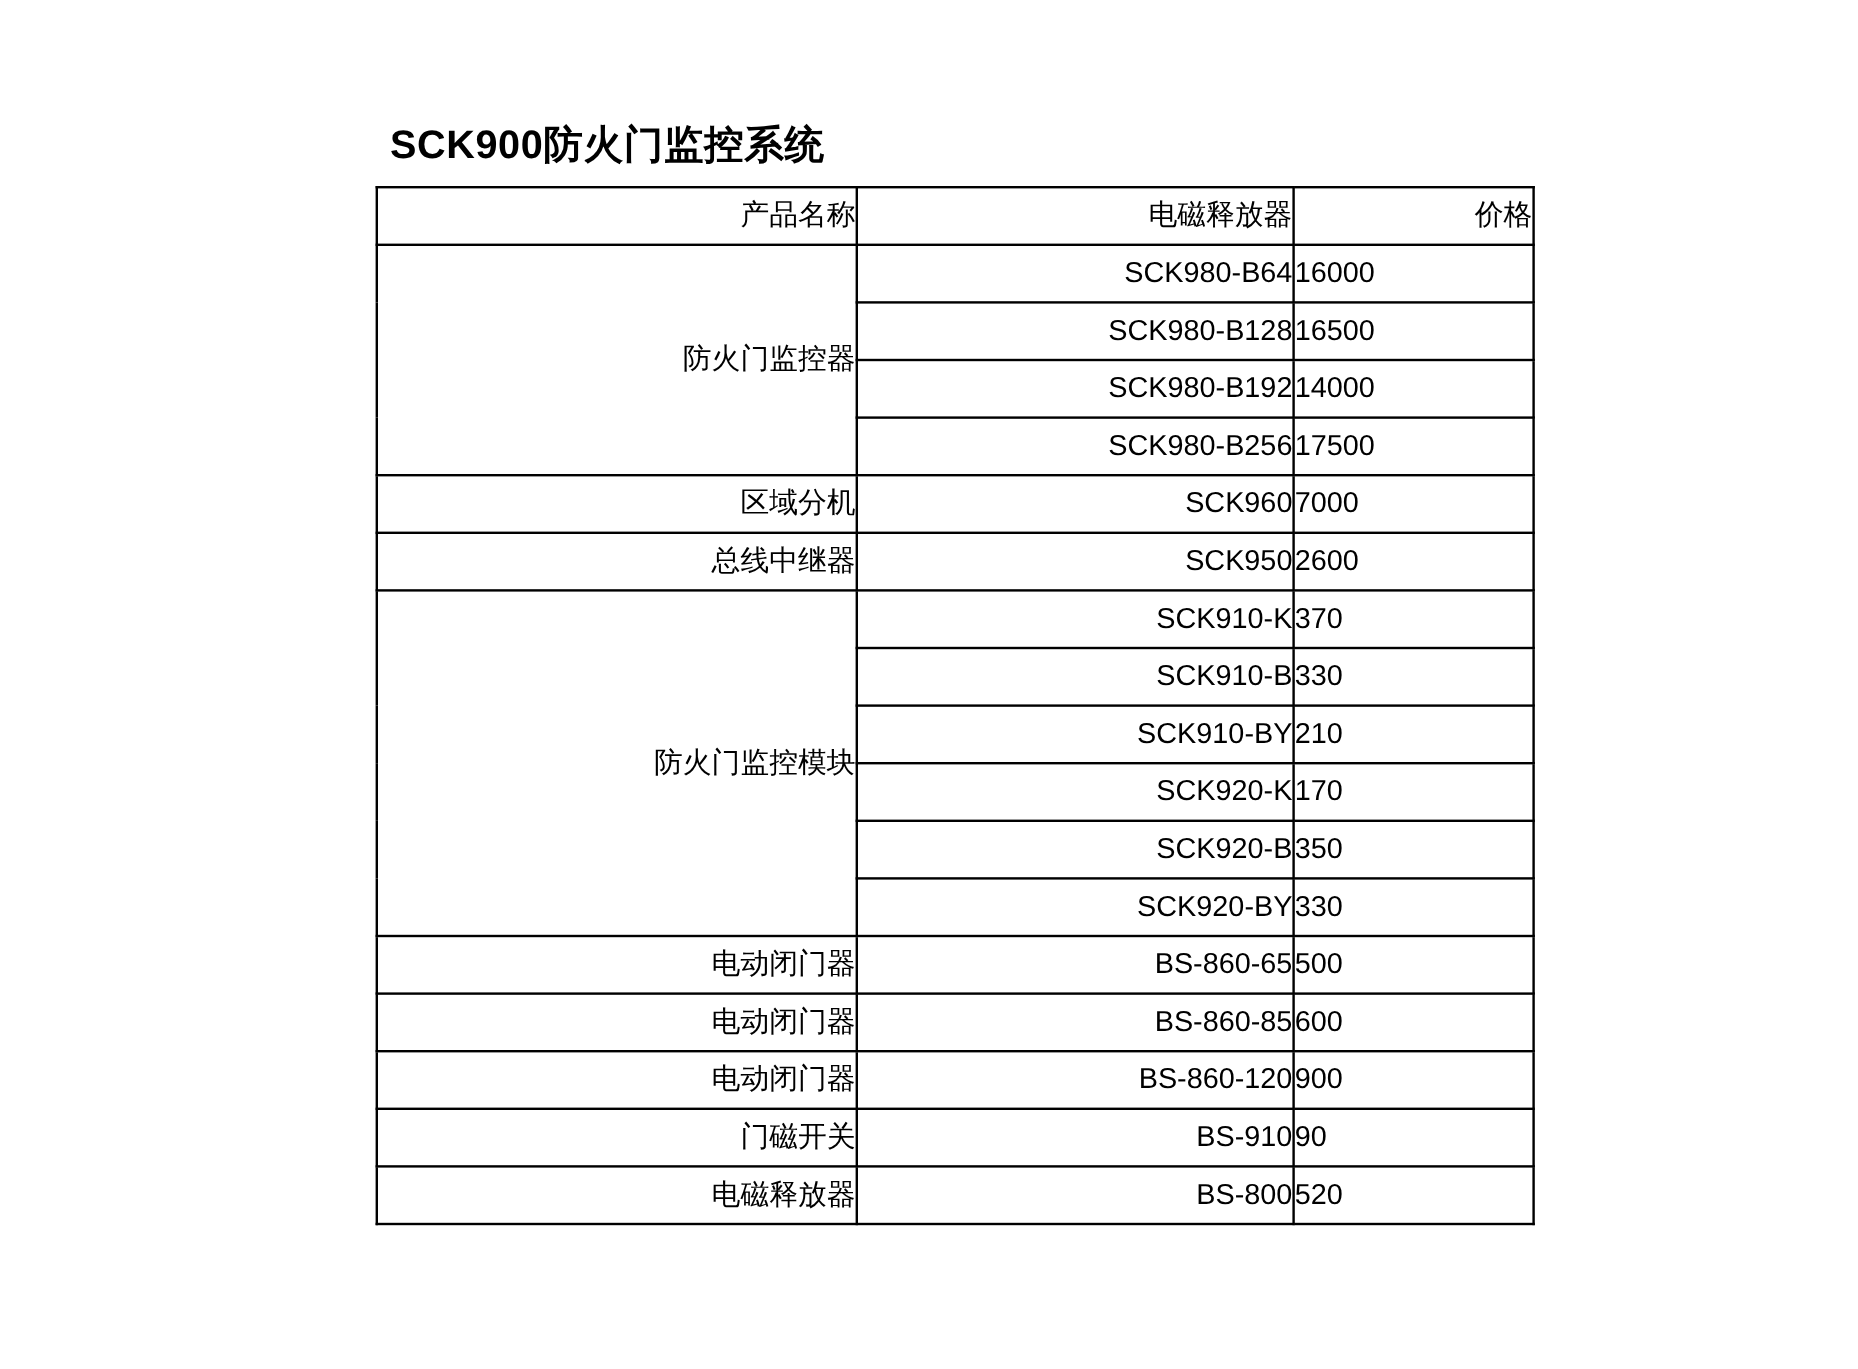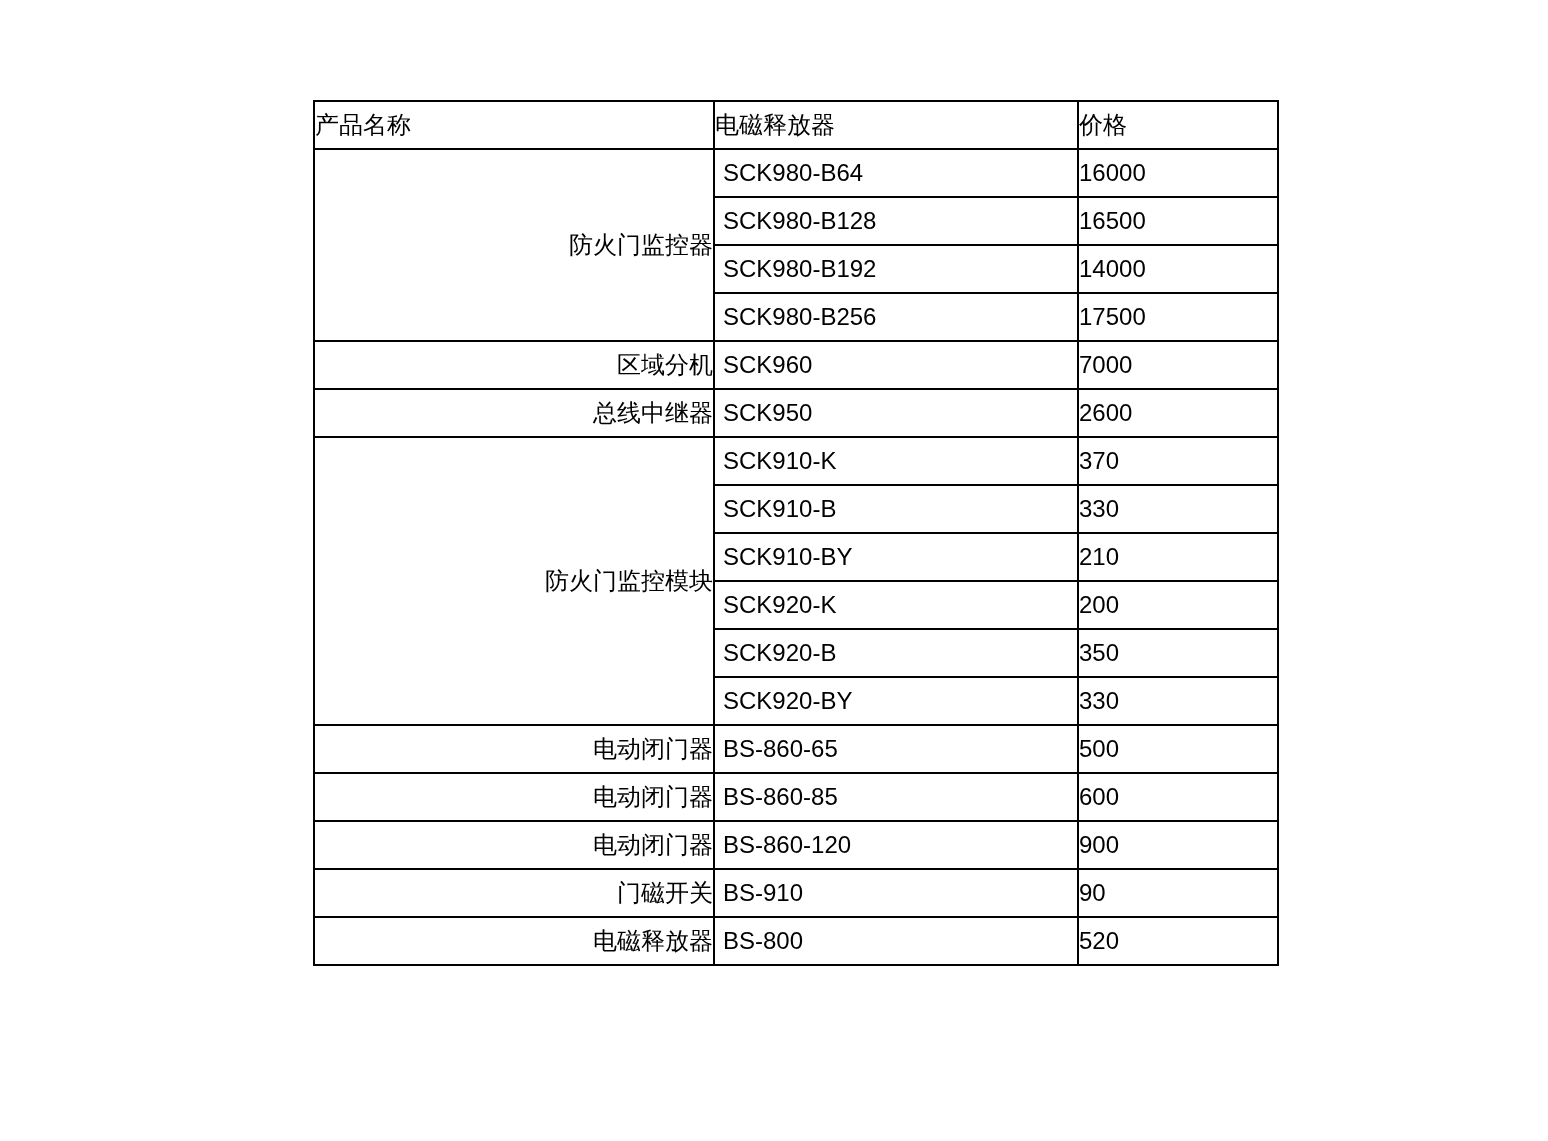--- a/index.html
+++ b/index.html
@@ -68,6 +68,7 @@
 <body>
 
 <div class="sheet">
+  <div class="doc-title">SCK900防火门监控系统</div>
 
   <table class="price-table">
     <colgroup>

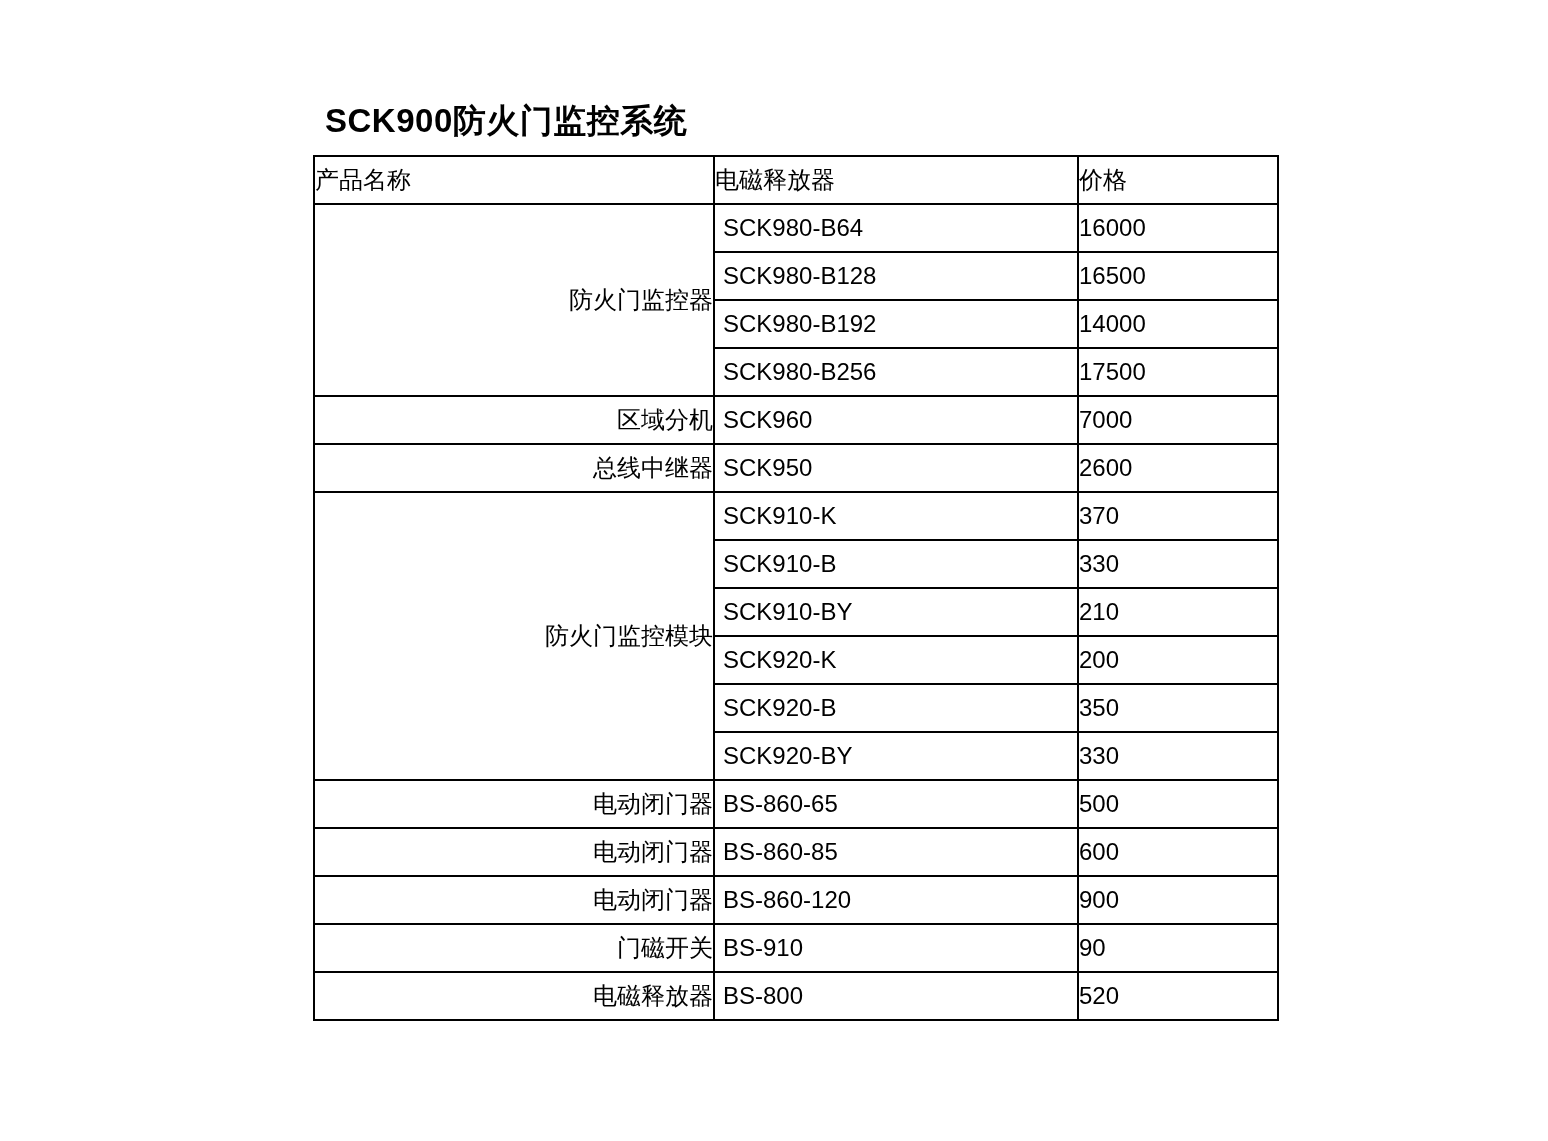--- a/index.html
+++ b/index.html
@@ -51,7 +51,7 @@
   .price-table thead tr { height: 48px; }
   .price-table tbody tr { height: 48px; }
   .price-table th {
-    text-align: left;
+    text-align: right;
   }
   .price-table td.col-name {
     text-align: right;

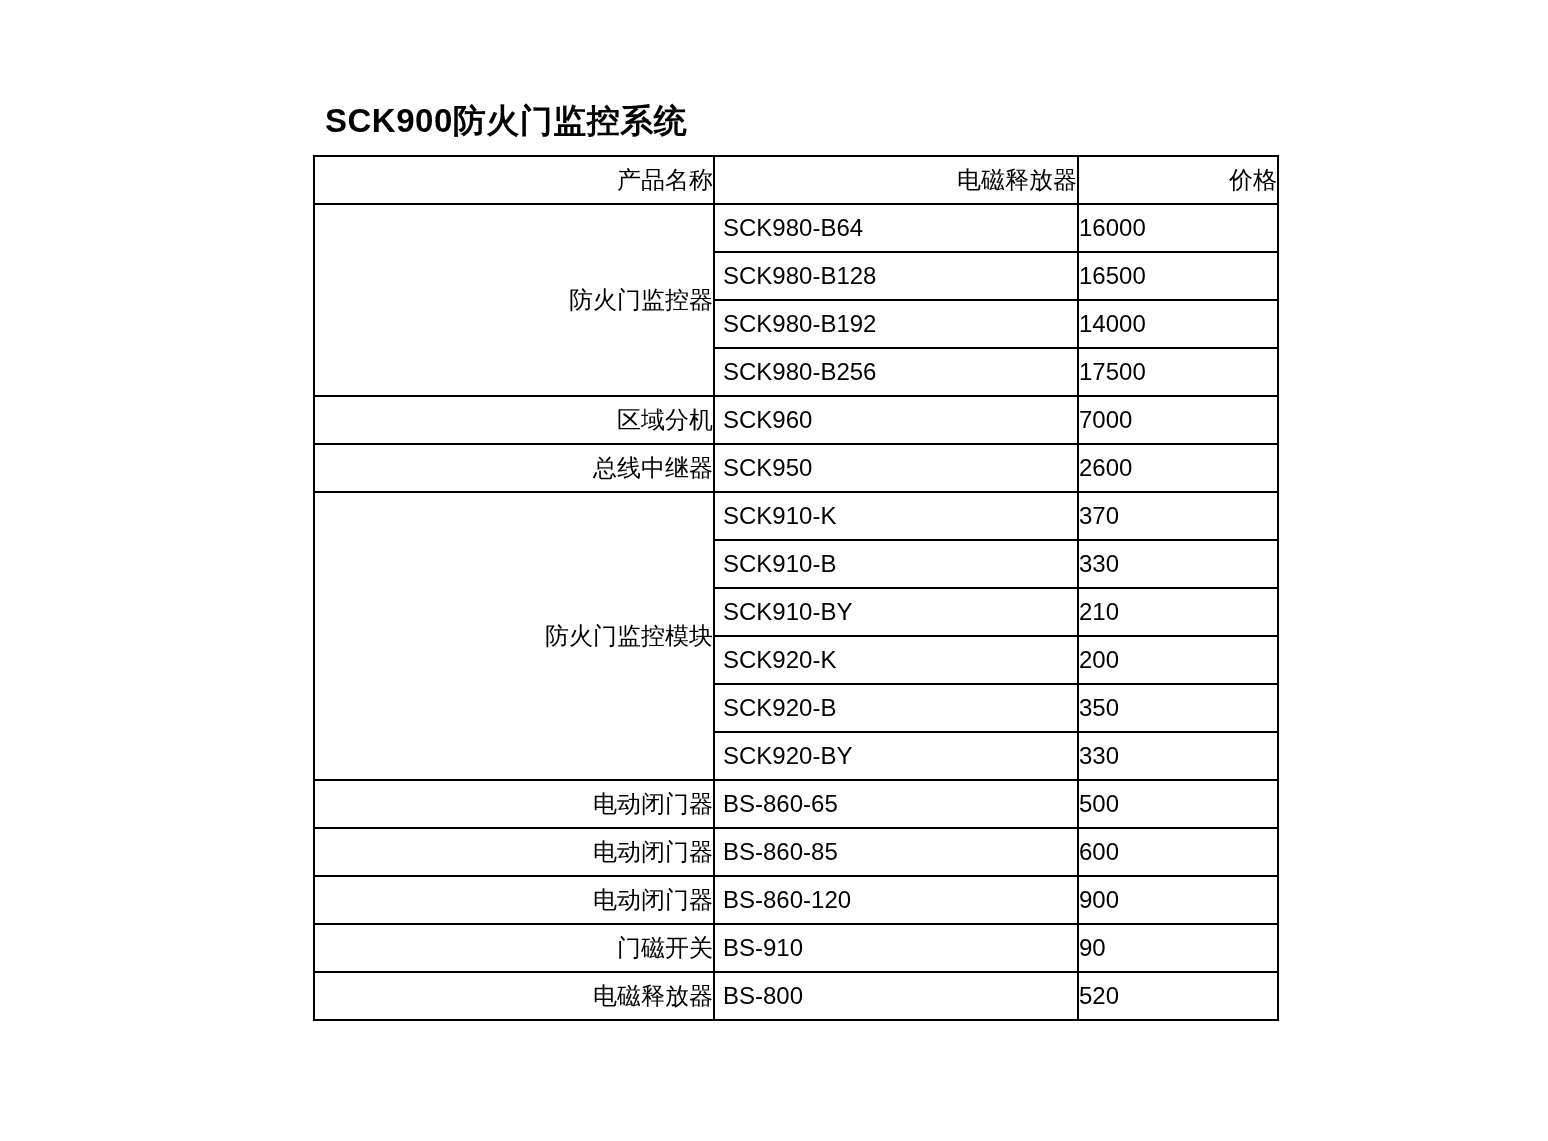--- a/index.html
+++ b/index.html
@@ -58,7 +58,7 @@
     padding-left: 7px;
   }
   .price-table td.col-model {
-    text-align: left;
+    text-align: right;
     padding-left: 8px;
   }
   .price-table td.col-price {

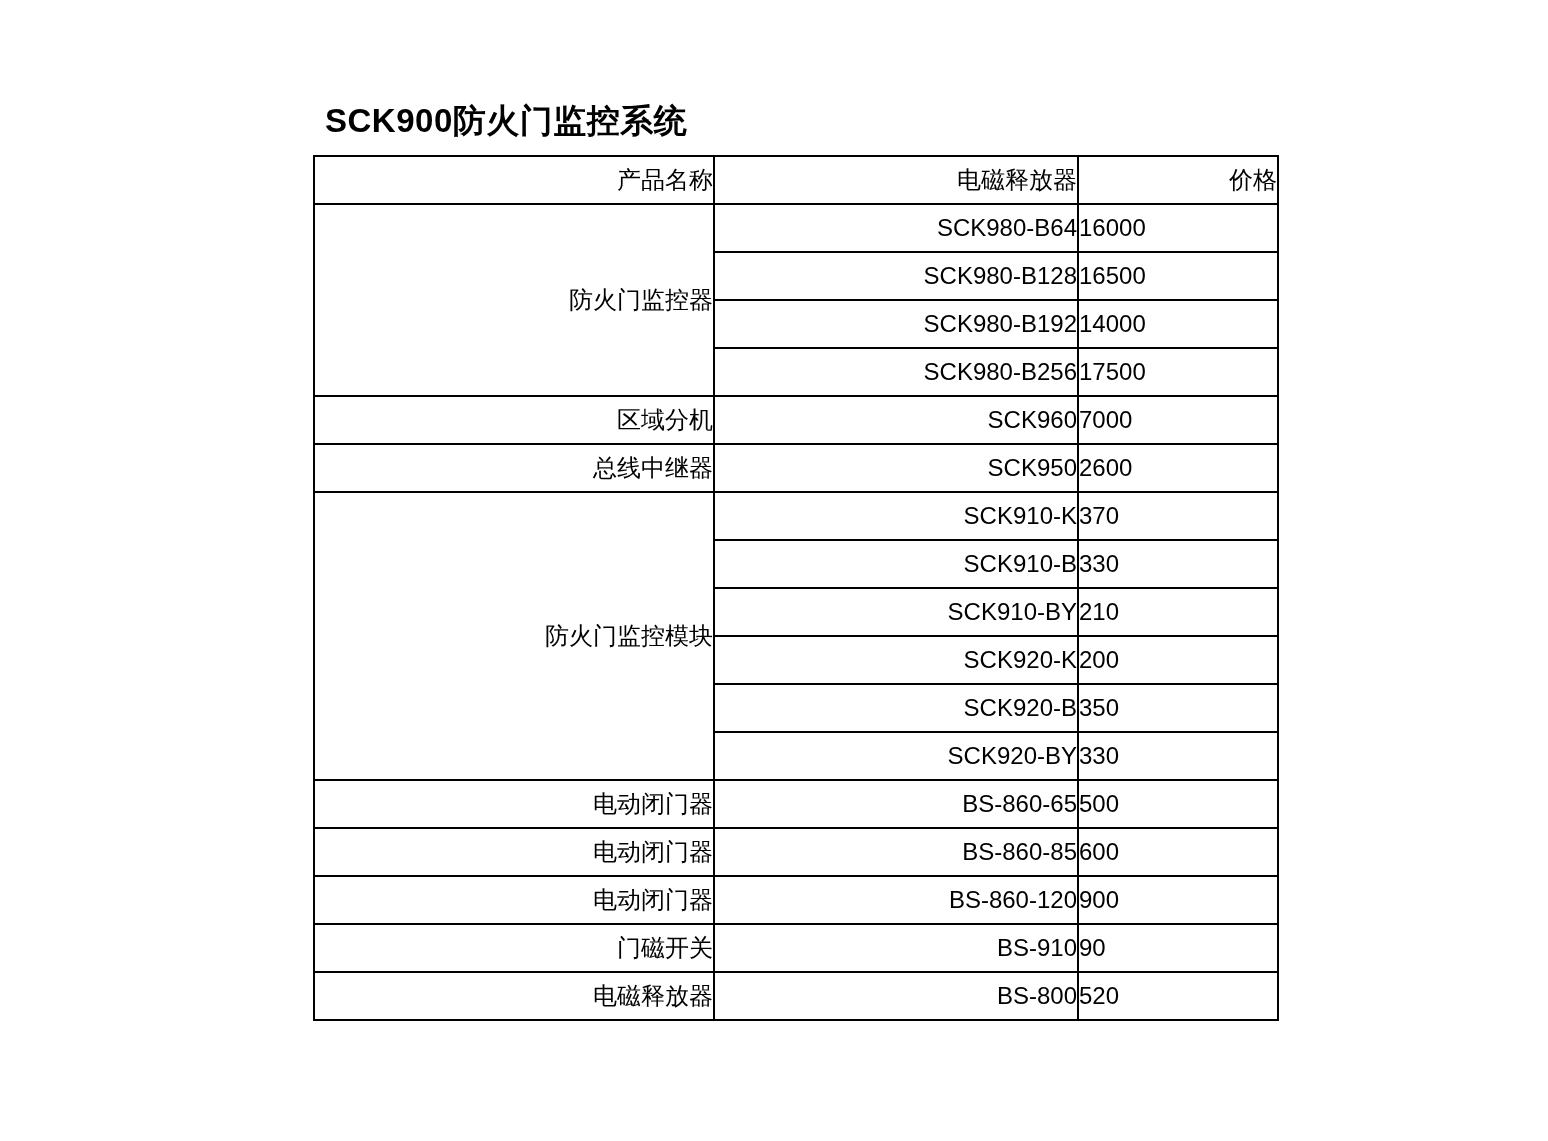--- a/index.html
+++ b/index.html
@@ -126,7 +126,7 @@
         </tr>
         <tr>
           <td class="col-model">SCK920-K</td>
-          <td class="col-price">200</td>
+          <td class="col-price">170</td>
         </tr>
         <tr>
           <td class="col-model">SCK920-B</td>

